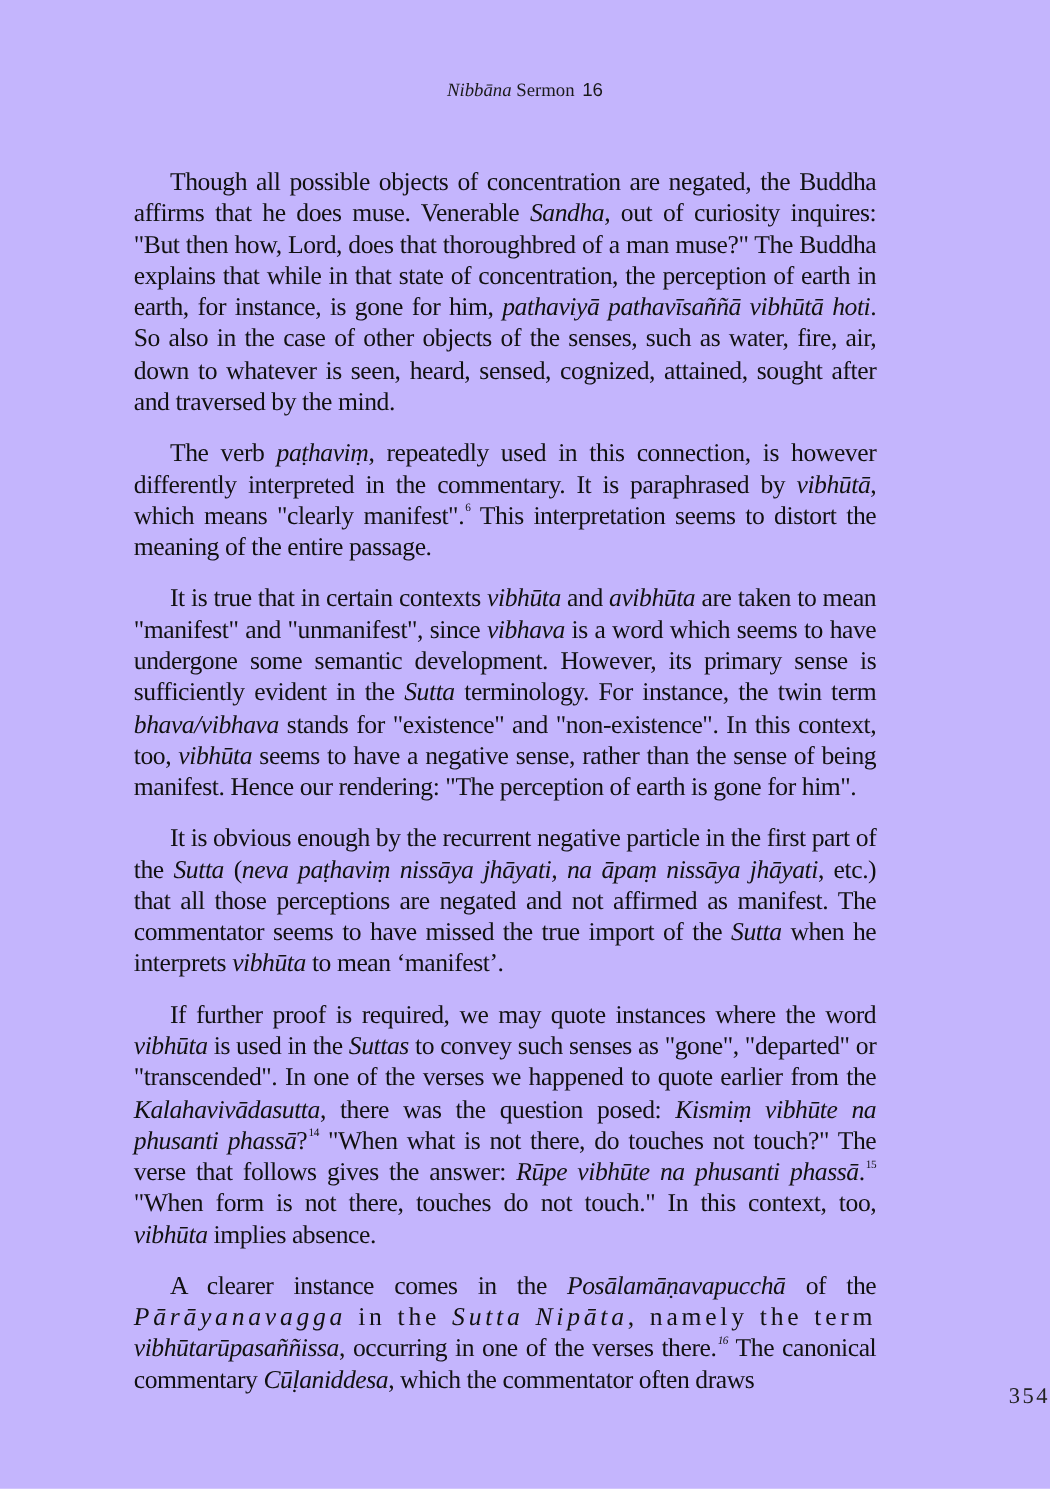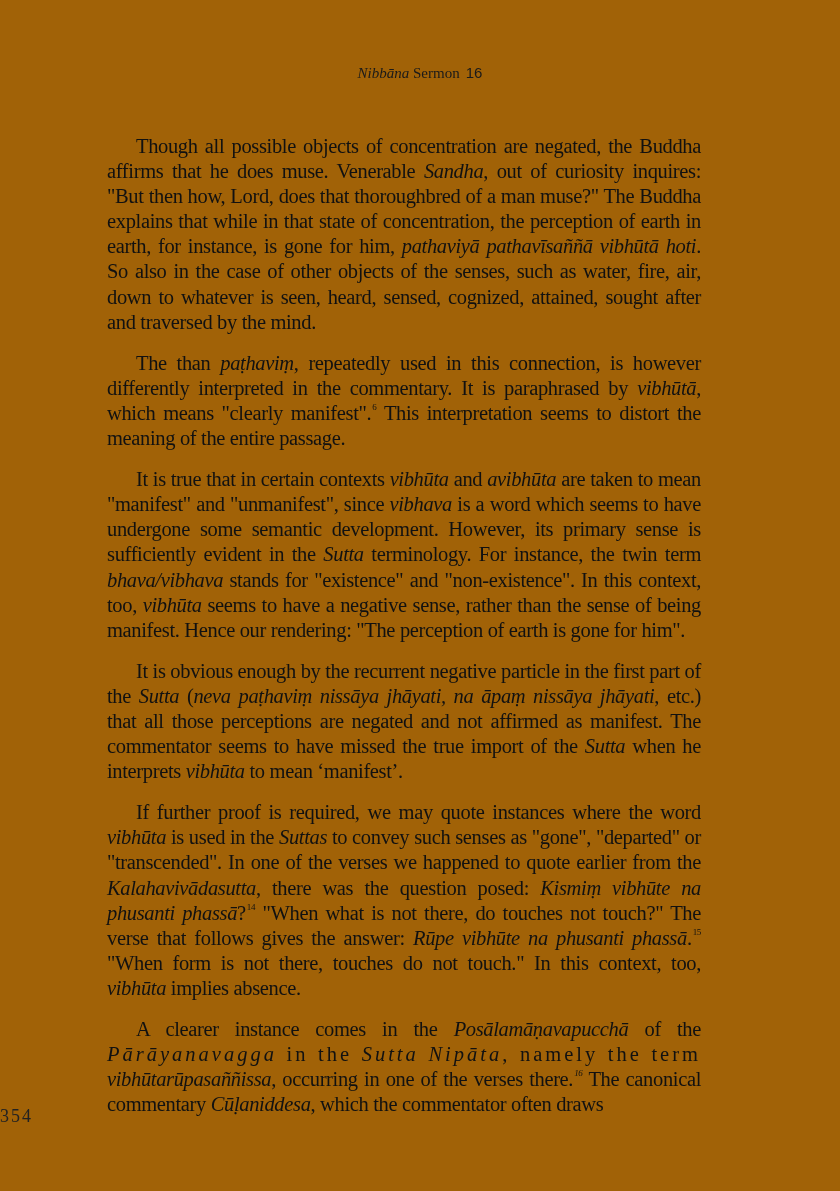--- a/index.html
+++ b/index.html
@@ -4,7 +4,7 @@
 <style>
   html, body { margin: 0; padding: 0; background: #ffffff; }
   body { width: 840px; height: 1191px; position: relative; overflow: hidden; }
-  .page { position: absolute; left: 0; top: 0; width: 840px; height: 1191px; background: #a16207; }
+  .page { position: absolute; left: 0; top: 0; width: 840px; height: 1191px; background: #c4b5fd; }
   .running-head {
     position: absolute; top: 64px; left: 0; width: 840px; text-align: center;
     font-family: "Liberation Serif", serif; font-size: 15px; color: #1a1a1a;

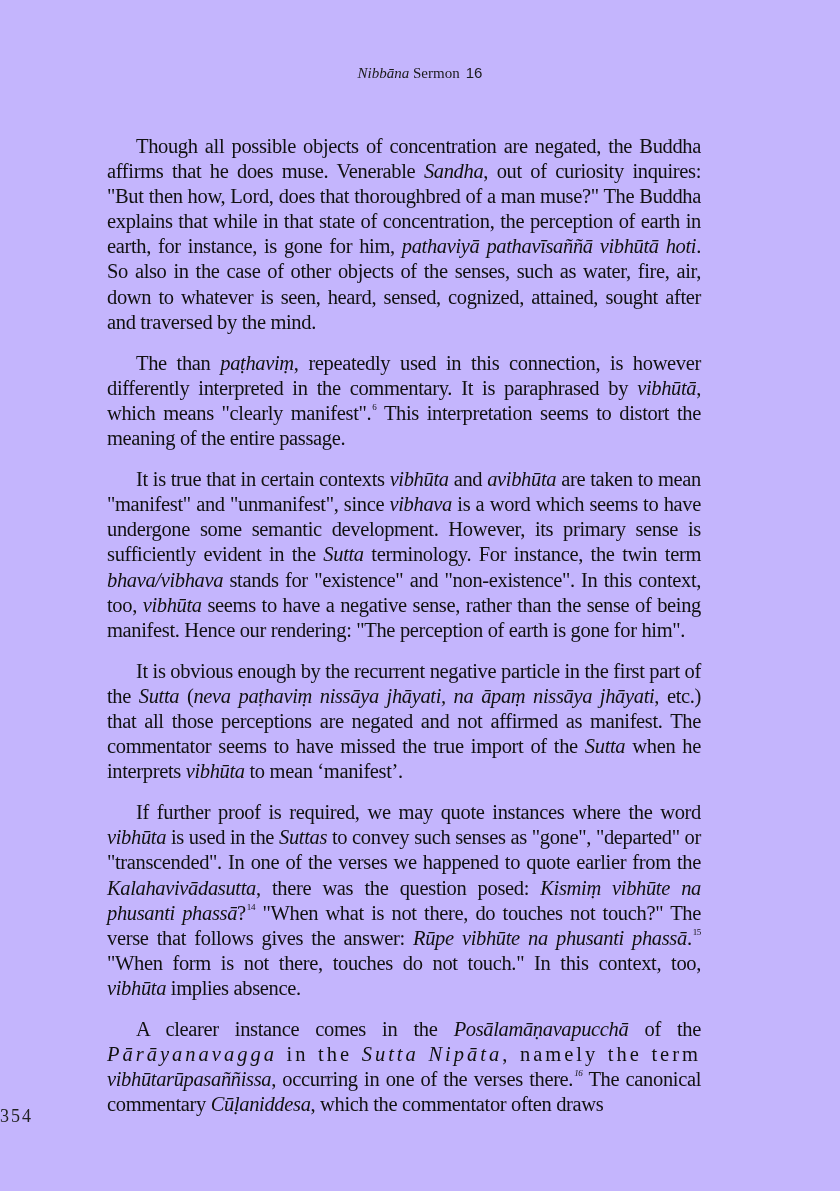--- a/index.html
+++ b/index.html
@@ -35,7 +35,7 @@
 
   <div class="body-text" id="body-text">
       <p><span>Though all possible objects of concentration are negated, the Buddha affirms that he does muse. Venerable </span><i>Sandha</i><span>, out of curiosity inquires: "But then how, Lord, does that thoroughbred of a man muse?" The Buddha explains that while in that state of concentration, the perception of earth in earth, for instance, is gone for him, </span><i>pathaviyā pathavīsaññā vibhūtā hoti</i><span>. So also in the case of other objects of the senses, such as water, fire, air, down to whatever is seen, heard, sensed, cognized, attained, sought after and traversed by the mind.</span></p>
-      <p><span>The than </span><i>paṭhaviṃ</i><span>, repeatedly used in this connection, is however differently interpreted in the commentary. It is paraphrased by </span><i>vibhūtā</i><span>, which means "clearly manifest".</span><sup>6</sup><span> This interpretation seems to distort the meaning of the entire passage.</span></p>
+      <p><span>The verb </span><i>paṭhaviṃ</i><span>, repeatedly used in this connection, is however differently interpreted in the commentary. It is paraphrased by </span><i>vibhūtā</i><span>, which means "clearly manifest".</span><sup>6</sup><span> This interpretation seems to distort the meaning of the entire passage.</span></p>
       <p><span>It is true that in certain contexts </span><i>vibhūta</i><span> and </span><i>avibhūta</i><span> are taken to mean "manifest" and "unmanifest", since </span><i>vibhava</i><span> is a word which seems to have undergone some semantic development. However, its primary sense is sufficiently evident in the </span><i>Sutta</i><span> terminology. For instance, the twin term </span><i>bhava/vibhava</i><span> stands for "existence" and "non-existence". In this context, too, </span><i>vibhūta</i><span> seems to have a negative sense, rather than the sense of being manifest. Hence our rendering: "The perception of earth is gone for him".</span></p>
       <p><span>It is obvious enough by the recurrent negative particle in the first part of the </span><i>Sutta</i><span> (</span><i>neva paṭhaviṃ nissāya jhāyati, na āpaṃ nissāya jhāyati</i><span>, etc.) that all those perceptions are negated and not affirmed as manifest. The commentator seems to have missed the true import of the </span><i>Sutta</i><span> when he interprets </span><i>vibhūta</i><span> to mean ‘manifest’.</span></p>
       <p><span>If further proof is required, we may quote instances where the word </span><i>vibhūta</i><span> is used in the </span><i>Suttas</i><span> to convey such senses as "gone", "departed" or "transcended". In one of the verses we happened to quote earlier from the </span><i>Kalahavivādasutta</i><span>, there was the question posed: </span><i>Kismiṃ vibhūte na phusanti phassā</i><span>?</span><sup>14</sup><span> "When what is not there, do touches not touch?" The verse that follows gives the answer: </span><i>Rūpe vibhūte na phusanti phassā</i><span>.</span><sup>15</sup><span> "When form is not there, touches do not touch." In this context, too, </span><i>vibhūta</i><span> implies absence.</span></p>

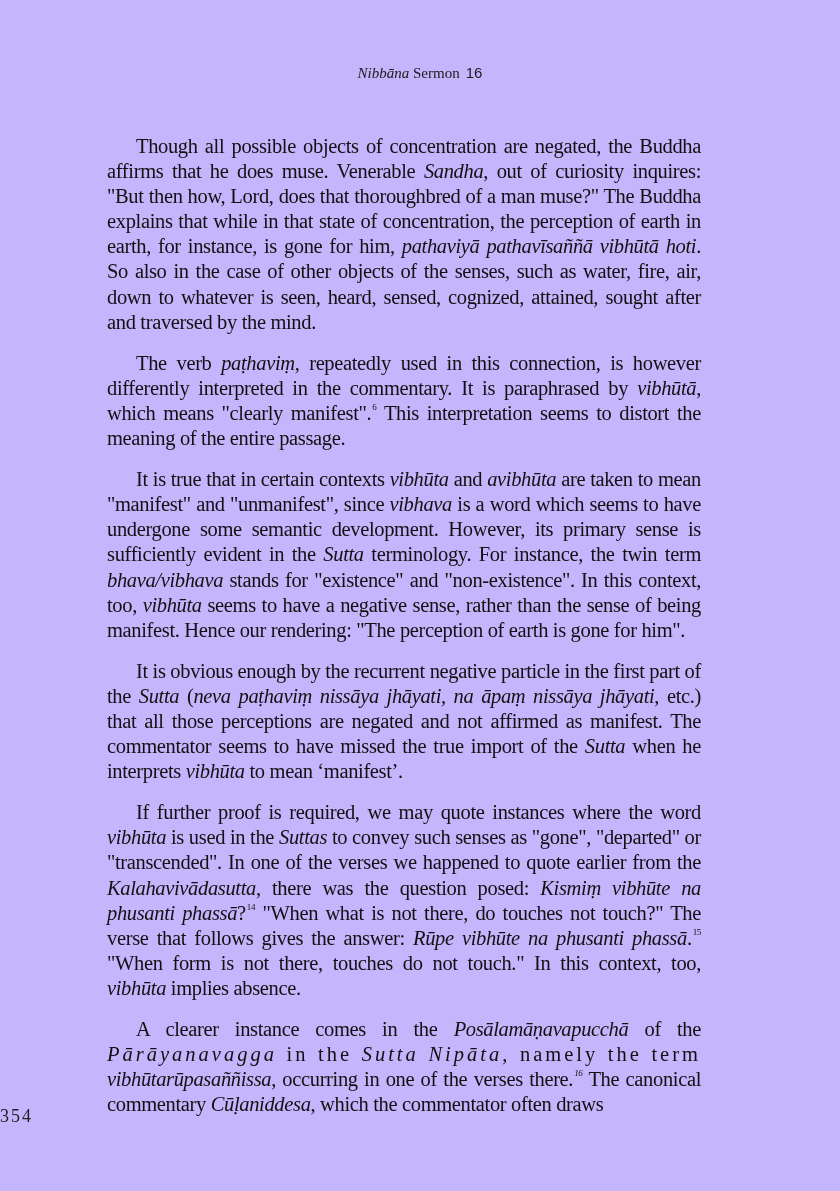--- a/index.html
+++ b/index.html
@@ -21,7 +21,7 @@
   .body-text sup { font-size: 9px; line-height: 0; vertical-align: 10px; margin-left: 1px; }
   .spaced { letter-spacing: 3px; }
   .folio {
-    position: absolute; top: 1106px; left: 0; width: 840px; text-align: left;
+    position: absolute; top: 1106px; left: 0; width: 840px; text-align: right;
     font-family: "Liberation Serif", serif; font-size: 18px; letter-spacing: 2px; color: #222;
   }
 </style>

